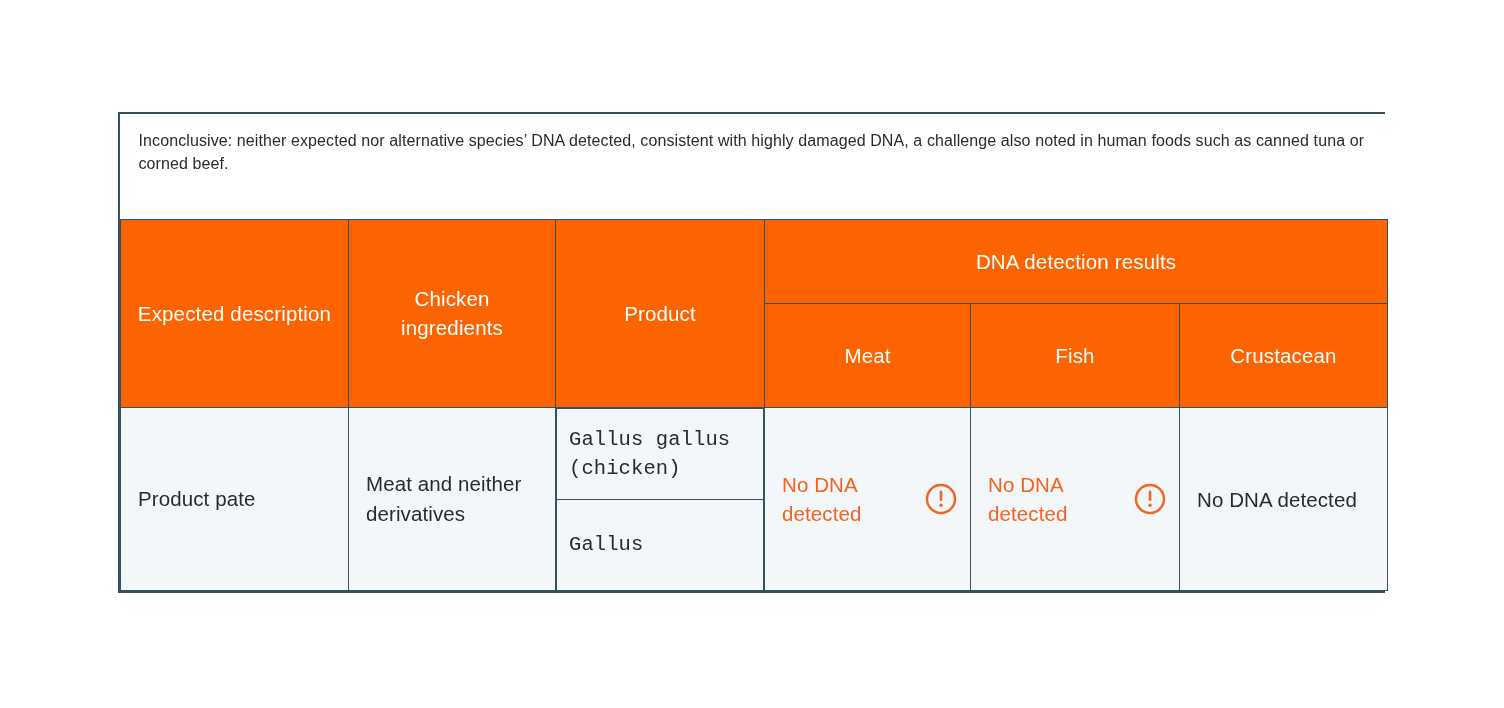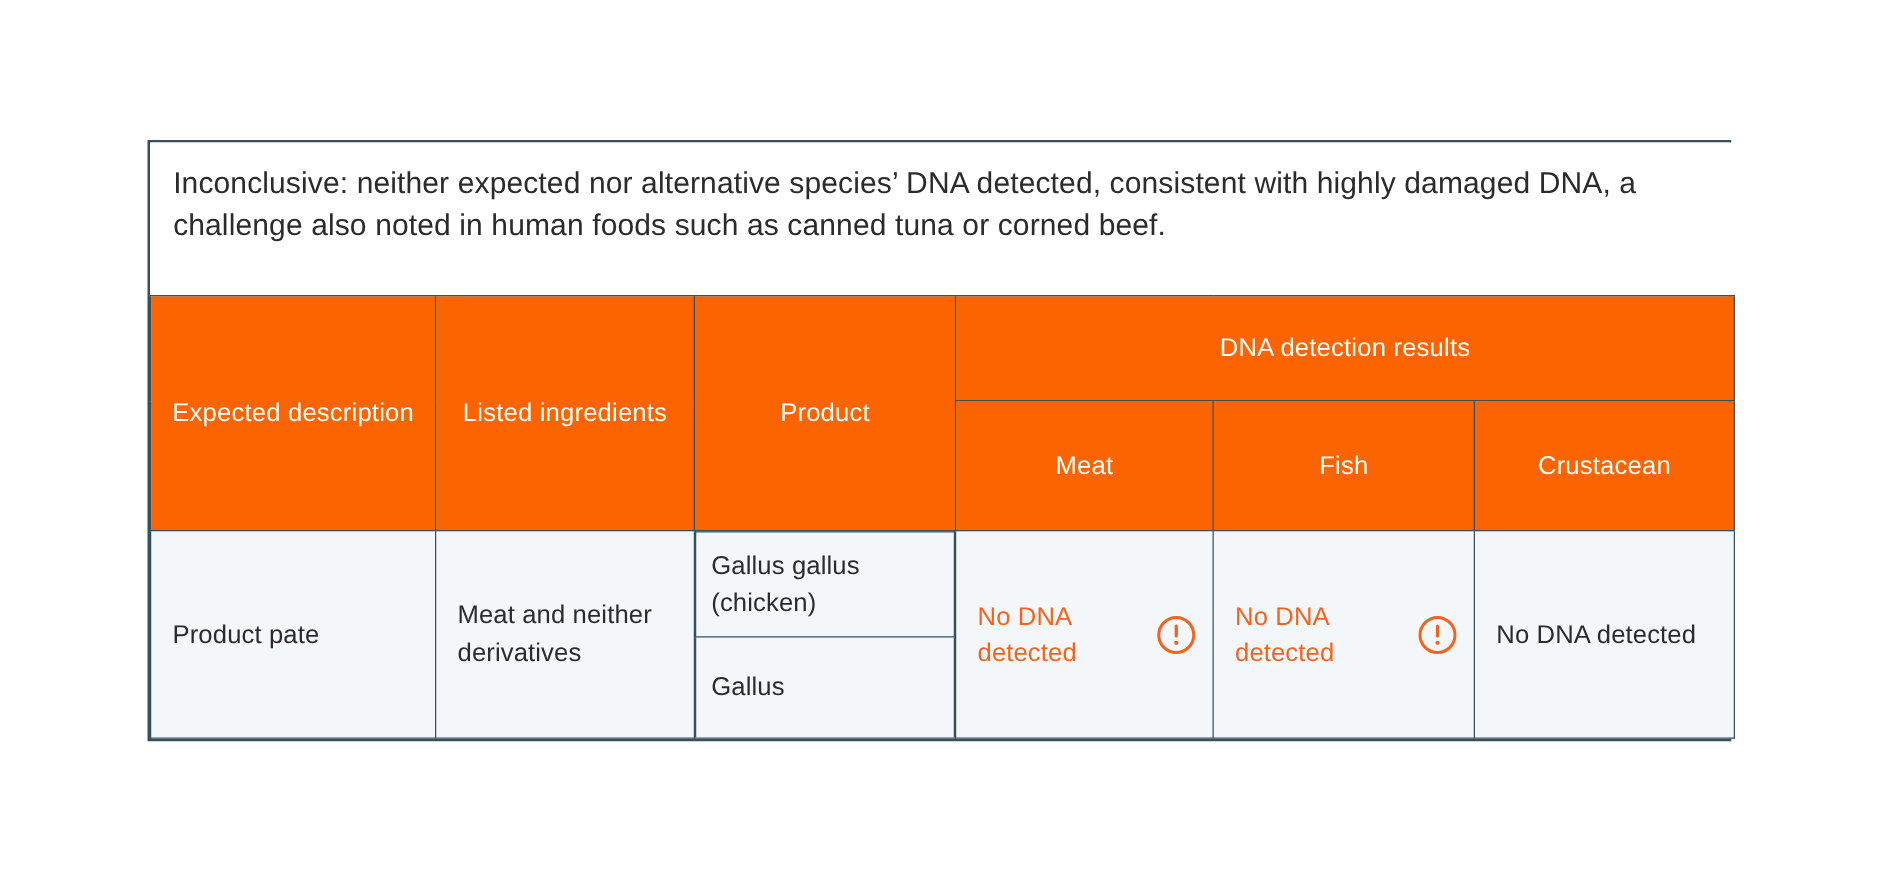--- a/index.html
+++ b/index.html
@@ -59,7 +59,7 @@
     vertical-align: top !important;
   }
   .note-text {
-    font-size: 24px;
+    font-size: 16px;
     line-height: 1.42;
     color: #2b2b2b;
     letter-spacing: 0.1px;

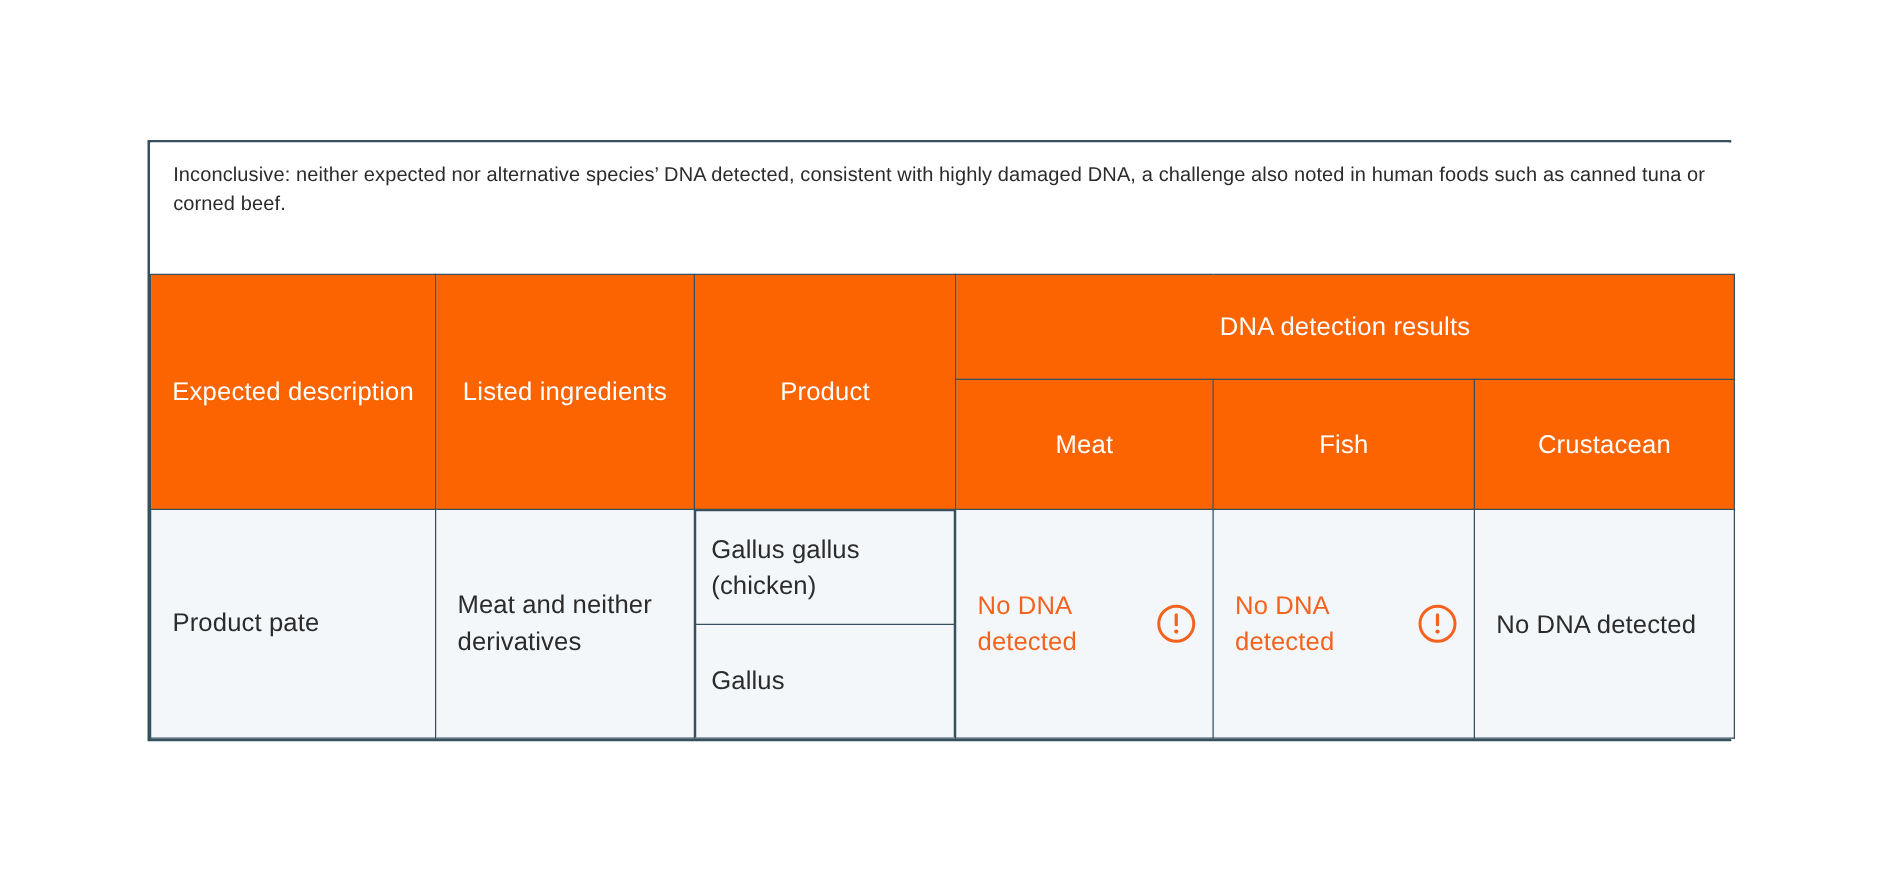--- a/index.html
+++ b/index.html
@@ -170,7 +170,7 @@
 
       <tr>
         <th class="hdr hdr-group" rowspan="2">Expected description</th>
-        <th class="hdr hdr-group" rowspan="2">Listed ingredients</th>
+        <th class="hdr hdr-group" rowspan="2">Chicken ingredients</th>
         <th class="hdr hdr-group" rowspan="2">Product</th>
         <th class="hdr" colspan="3" style="height:84px">DNA detection results</th>
       </tr>

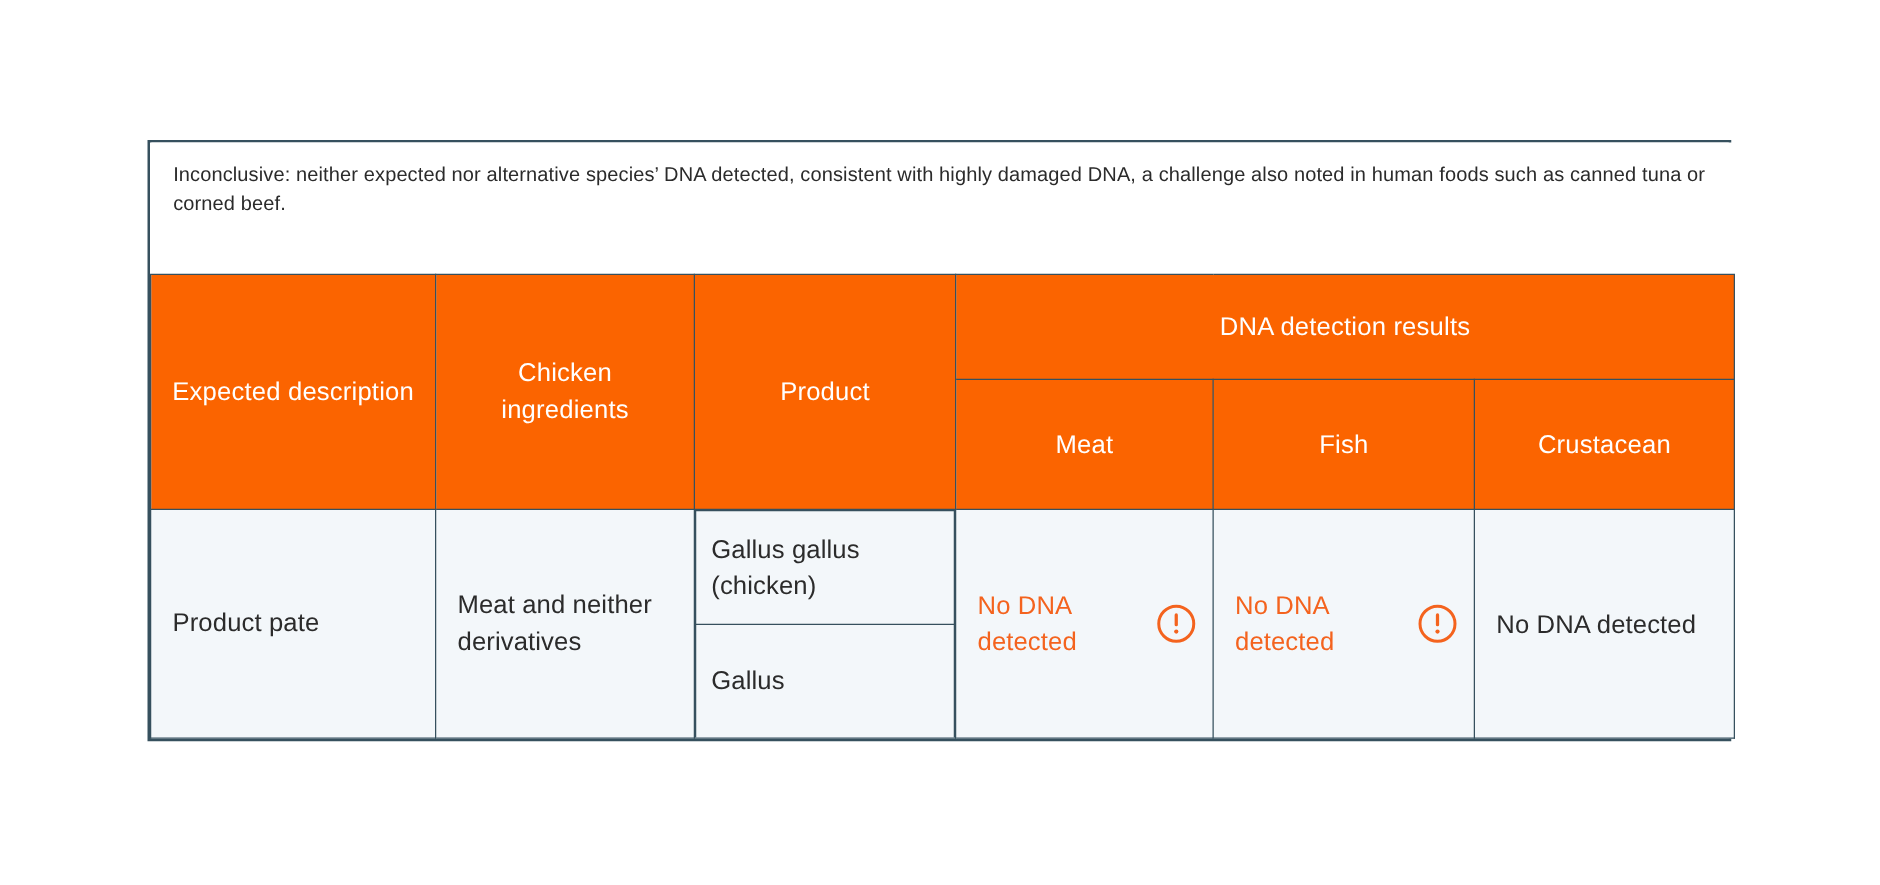--- a/index.html
+++ b/index.html
@@ -116,6 +116,7 @@
     padding: 6px 16px;
     vertical-align: middle;
     height: 50%;
+    font-family: Liberation Mono, monospace;
   }
   .expected-inner tr:last-child td {
     border-bottom: none;

